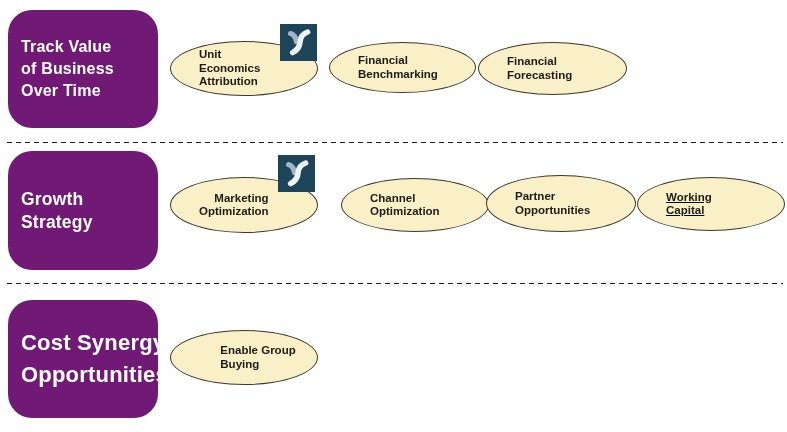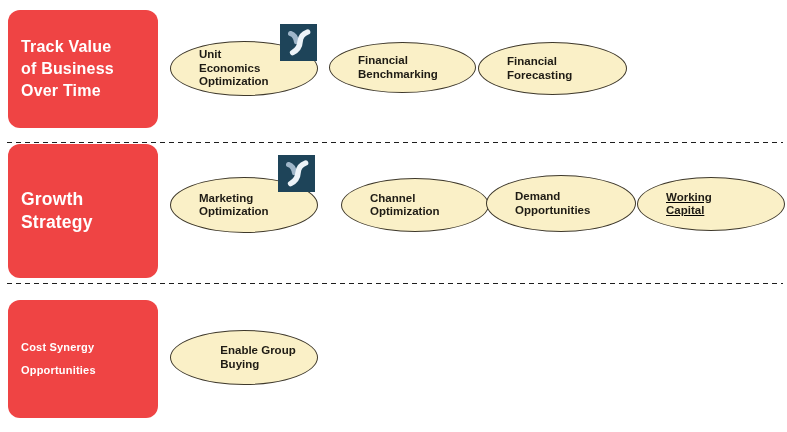--- a/index.html
+++ b/index.html
@@ -14,8 +14,8 @@
   .rowbox {
     position: absolute;
     left: 8px; width: 150px; height: 118px;
-    background: #ef4444;
-    border-radius: 12px;
+    background: #701a75;
+    border-radius: 24px;
     color: #ffffff;
     display: flex; align-items: center;
     padding-left: 13px;

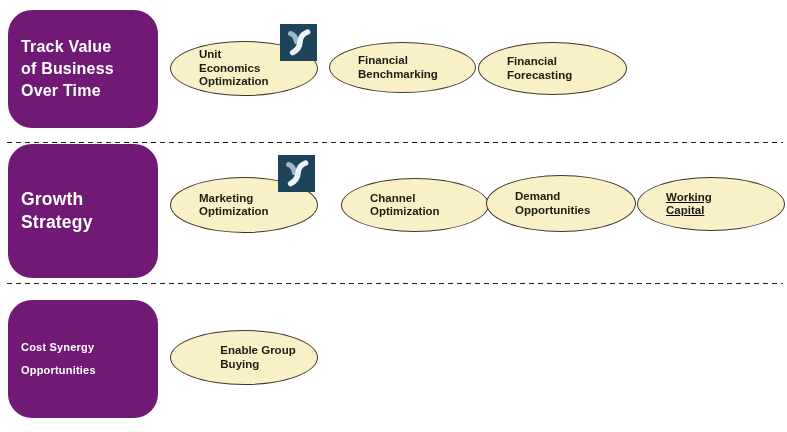--- a/index.html
+++ b/index.html
@@ -67,7 +67,7 @@
   <div class="ellipse" style="left:170px; top:41px; width:148px; height:55px;">
     <span class="ellipse-label">Unit
 Economics
-Optimization</span>
+Attribution</span>
   </div>
   <div class="ellipse" style="left:329px; top:42px; width:147px; height:51px;">
     <span class="ellipse-label">Financial

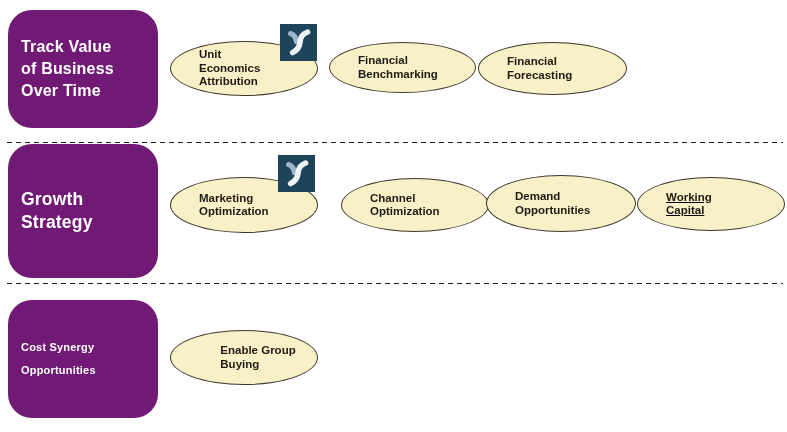--- a/index.html
+++ b/index.html
@@ -87,7 +87,7 @@
 
   <div class="divider" style="top:142px;"></div>
 
-  <div class="rowbox r2" style="top:144px; height:134px;">
+  <div class="rowbox r2" style="top:151px; height:119px;">
     <span class="rowbox-label">Growth
 Strategy</span>
   </div>

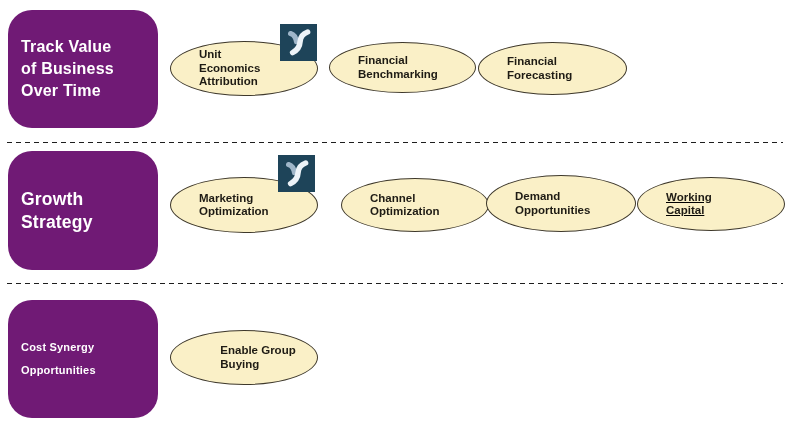--- a/index.html
+++ b/index.html
@@ -91,7 +91,7 @@
     <span class="rowbox-label">Growth
 Strategy</span>
   </div>
-  <div class="ellipse" style="left:170px; top:177px; width:148px; height:56px;">
+  <div class="ellipse" style="left:170px; top:177px; width:148px; height:56px;text-align:right;">
     <span class="ellipse-label">Marketing
 Optimization</span>
   </div>

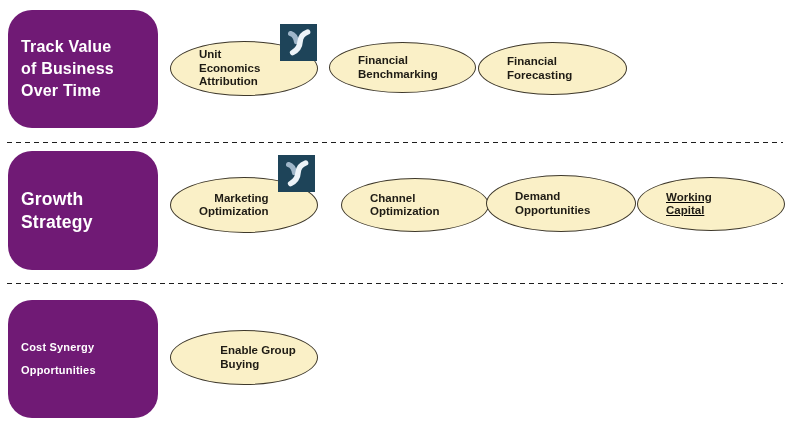--- a/index.html
+++ b/index.html
@@ -100,7 +100,7 @@
 Optimization</span>
   </div>
   <div class="ellipse" style="left:486px; top:175px; width:150px; height:57px;">
-    <span class="ellipse-label">Demand
+    <span class="ellipse-label">Partner
 Opportunities</span>
   </div>
   <div class="ellipse" style="left:637px; top:177px; width:148px; height:54px;text-decoration:underline;">

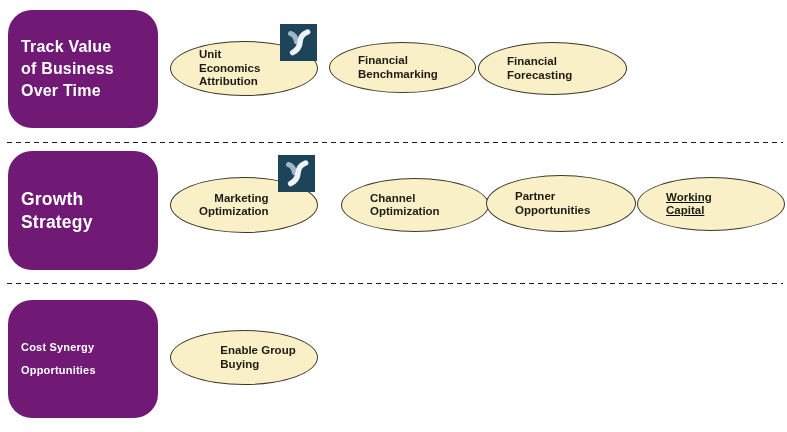--- a/index.html
+++ b/index.html
@@ -28,7 +28,7 @@
   }
   .r1 .rowbox-label { font-size: 16px;   line-height: 22px; }
   .r2 .rowbox-label { font-size: 17.5px; line-height: 23px; }
-  .r3 .rowbox-label { font-size: 11px; line-height: 23px; }
+  .r3 .rowbox-label { font-size: 22px; line-height: 32px; }
   .ellipse {
     position: absolute;
     background: #faf0c7;

